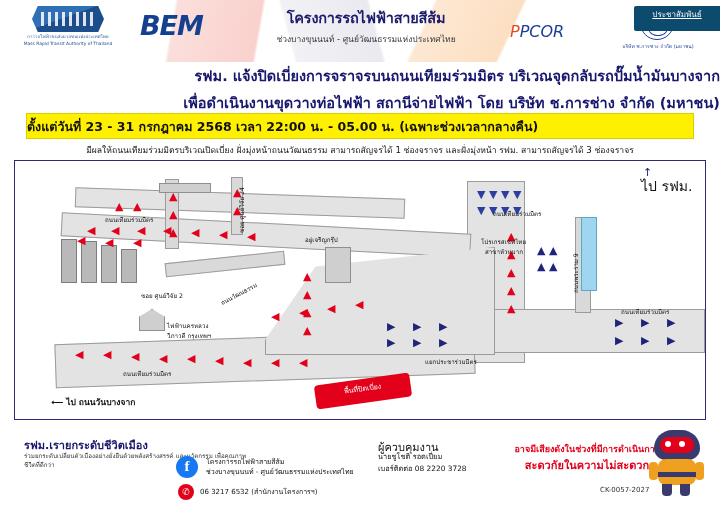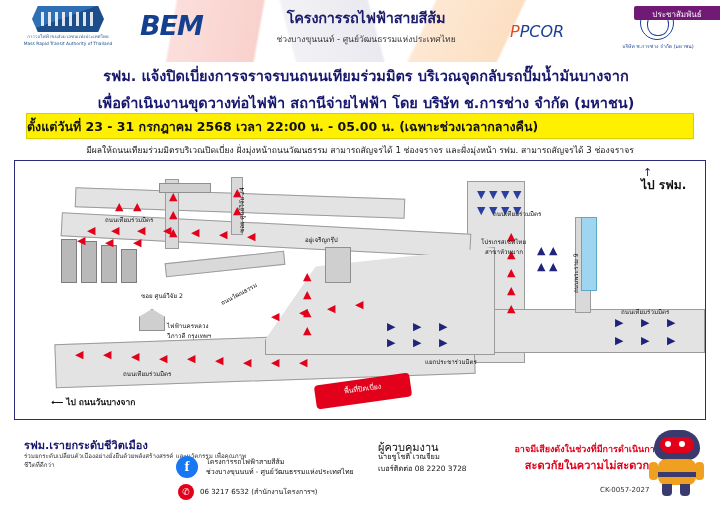--- a/index.html
+++ b/index.html
@@ -48,9 +48,10 @@
   .logo-seal::after { content:""; position:absolute; left:6px; top:5px; width:20px; height:22px; border:1.2px solid #1b3f94; border-radius:50% 50% 45% 45%; }
   .seal-text { position:absolute; left:612px; top:42px; width:92px; text-align:center; font-size:5px; color:#1b3f94; }
   .ribbon {
-    position:absolute; right:0; top:6px; width:86px; height:14px;
-    background:#701a75; color:#fff; font-size:8px; text-align:center; line-height:17px;
+    position:absolute; right:0; top:6px; width:86px; height:25px;
+    background:#0c4a6e; color:#fff; font-size:8px; text-align:center; line-height:17px;
     border-radius:2px 0 0 2px;
+    text-decoration:underline;
   }
 
   

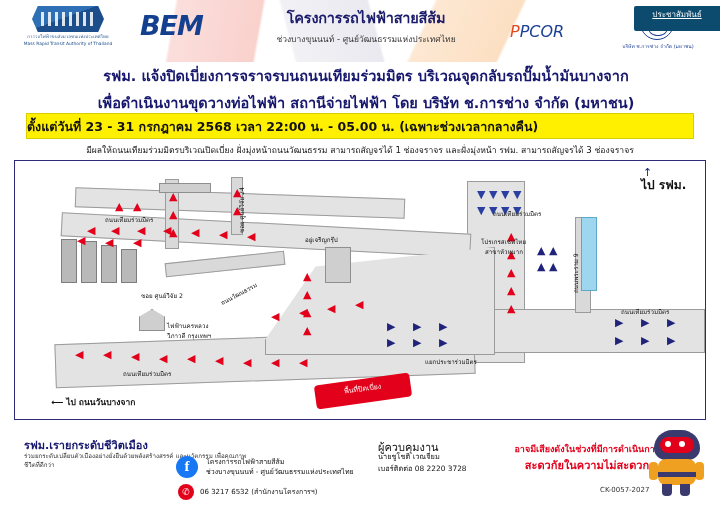--- a/index.html
+++ b/index.html
@@ -55,7 +55,7 @@
   }
 
   
-  .headline { position:absolute; left:0; top:64px; width:720px; text-align:center;padding-left:12px; }
+  .headline { position:absolute; left:0; top:64px; width:720px; text-align:right;padding-left:12px; }
   .headline .l1 { font-size:14.5px; color:#17176e; font-weight:bold; }
   .headline .l2 { font-size:14.5px; color:#17176e; font-weight:bold; margin-top:4px; }
 

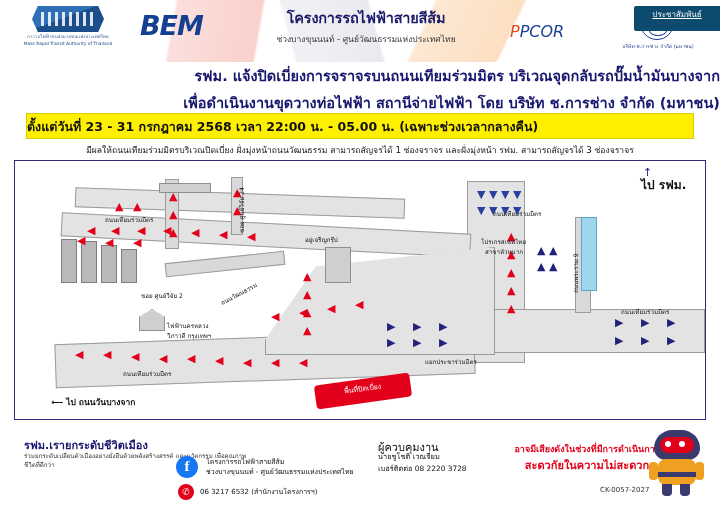--- a/index.html
+++ b/index.html
@@ -246,7 +246,7 @@
 
     <div class="closure" style="left:300px; top:218px; width:96px; height:24px;">พื้นที่ปิดเบี่ยง</div>
 
-    <div class="lbl" style="left:626px; top:14px; font-size:12px; font-weight:bold;">ไป รฟม.</div>
+    <div class="lbl" style="left:626px; top:14px; font-size:14px; font-weight:normal;">ไป รฟม.</div>
     <div class="lbl" style="left:478px; top:48px;">ถนนเทียมร่วมมิตร</div>
     <div class="lbl" style="left:606px; top:146px;">ถนนเทียมร่วมมิตร</div>
     <div class="lbl" style="left:90px; top:54px;">ถนนเทียมร่วมมิตร</div>

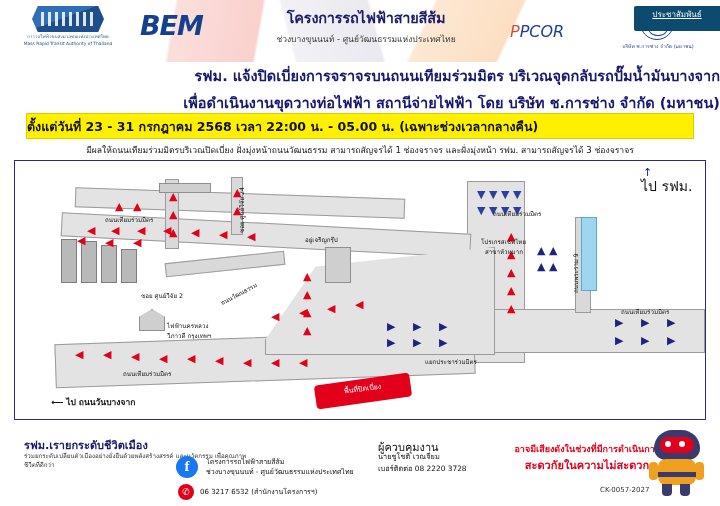--- a/index.html
+++ b/index.html
@@ -277,7 +277,7 @@
     <div class="phone-txt">06 3217 6532 (สำนักงานโครงการฯ)</div>
 
     <div class="ctl-h">ผู้ควบคุมงาน</div>
-    <div class="ctl-1">นายชูโชติ เวณจี่ยม</div>
+    <div class="ctl-1">นายชูโชติ รอดเปี่ยม</div>
     <div class="ctl-2">เบอร์ติดต่อ 08 2220 3728</div>
 
     <div class="apo1">อาจมีเสียงดังในช่วงที่มีการดำเนินการ</div>

